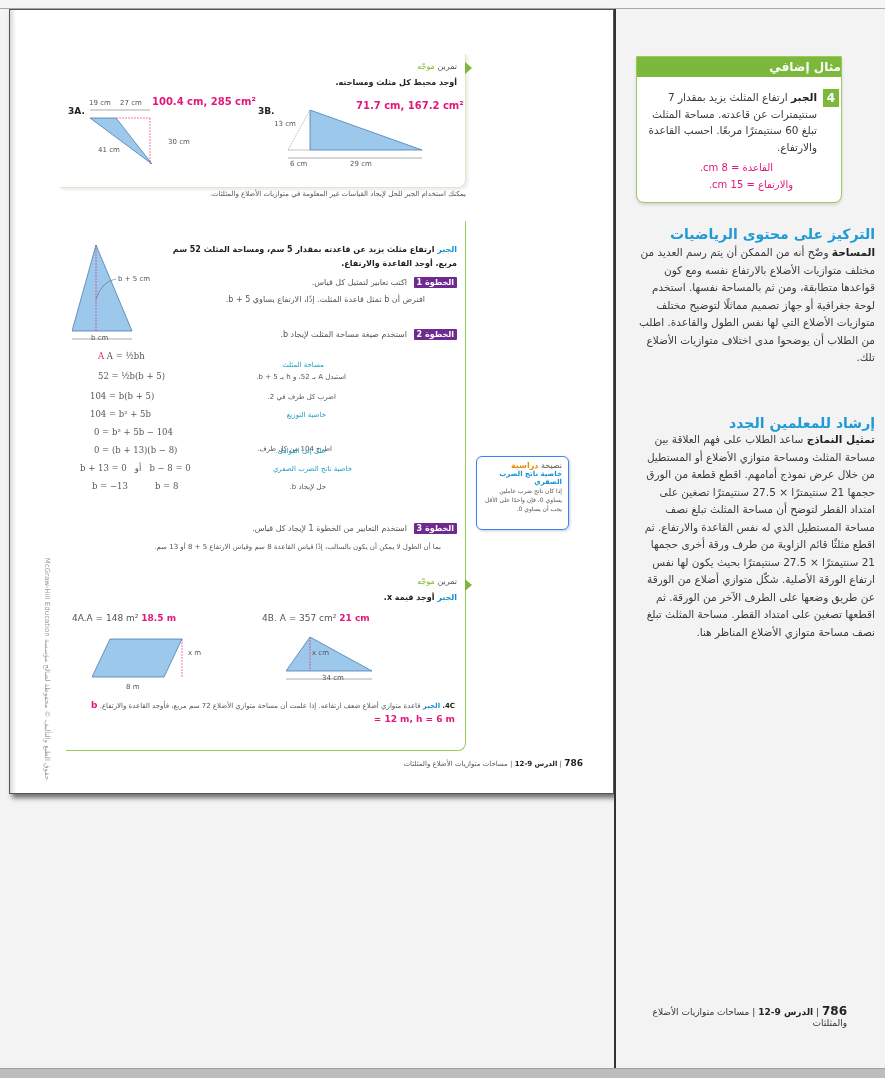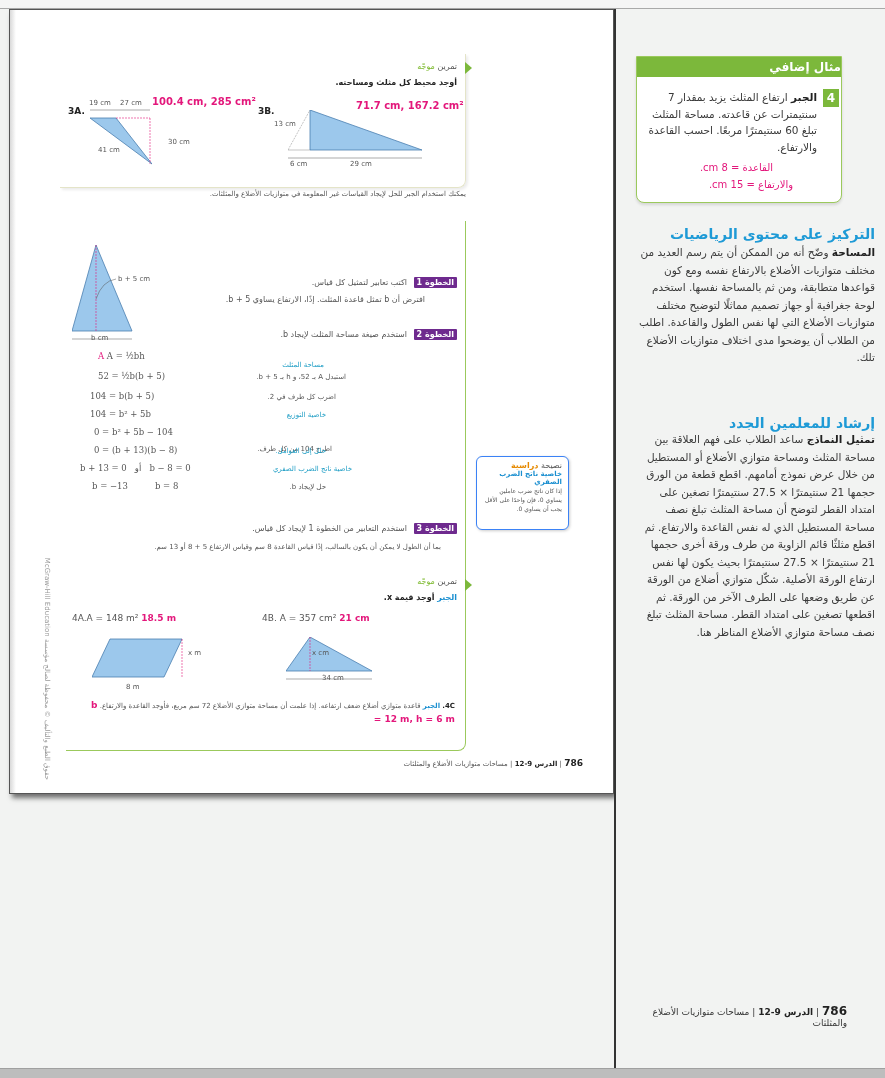--- a/index.html
+++ b/index.html
@@ -87,6 +87,10 @@
 
   <div class="abs" style="left:56px;top:211px;width:400px;height:530px;border-right:1px solid #9bc95c;border-bottom:1px solid #9bc95c;border-radius:0 0 8px 0;">
 
+    <div class="abs ar t8 bold-dark" style="right:8px;top:22px;width:300px;line-height:14px;">
+      <span class="blue">الجبر</span>
+      <span>ارتفاع مثلث يزيد عن قاعدته بمقدار 5 سم، ومساحة المثلث 52 سم مربع. أوجد القاعدة والارتفاع.</span>
+    </div>
 
     <svg class="abs" style="left:6px;top:24px;" width="72" height="100" viewBox="0 0 72 100">
       <polygon points="24,0 0,86 60,86" fill="#9cc8ec" stroke="#4a7fb0" stroke-width="0.8"></polygon>

